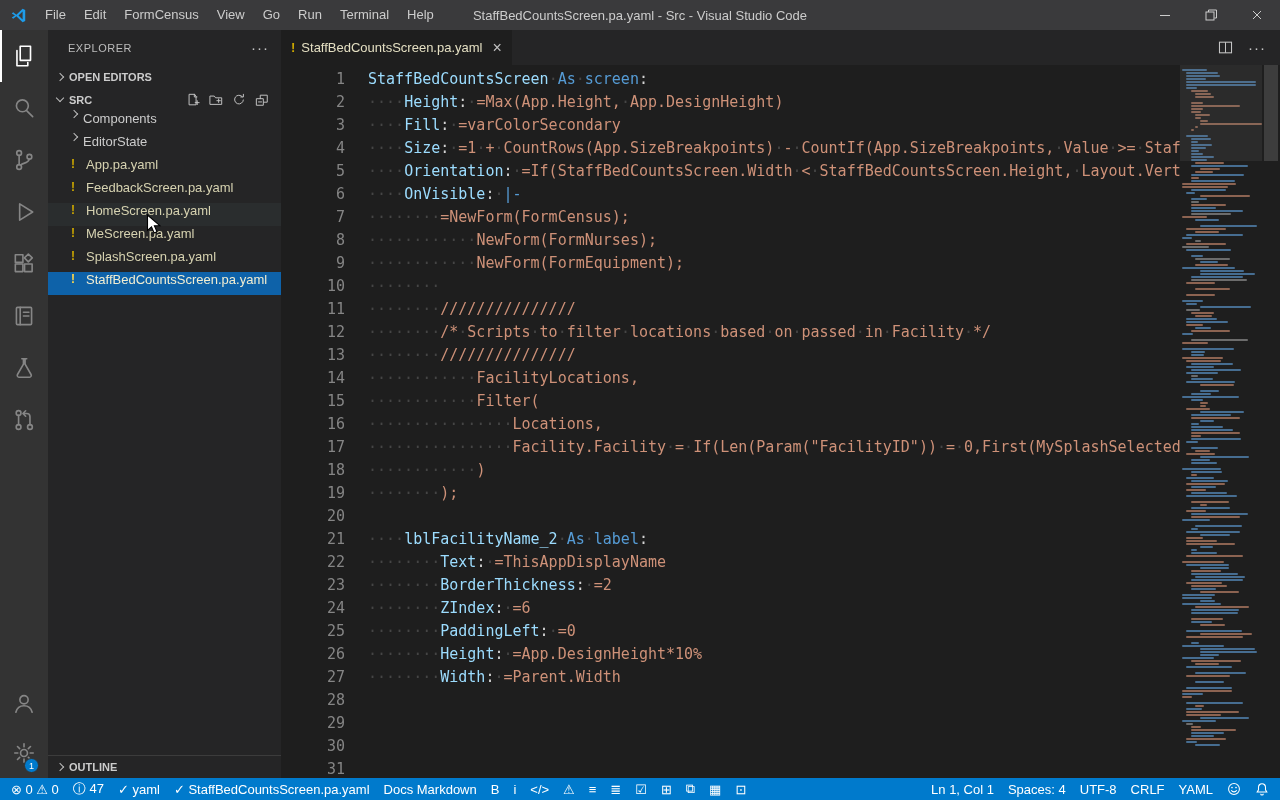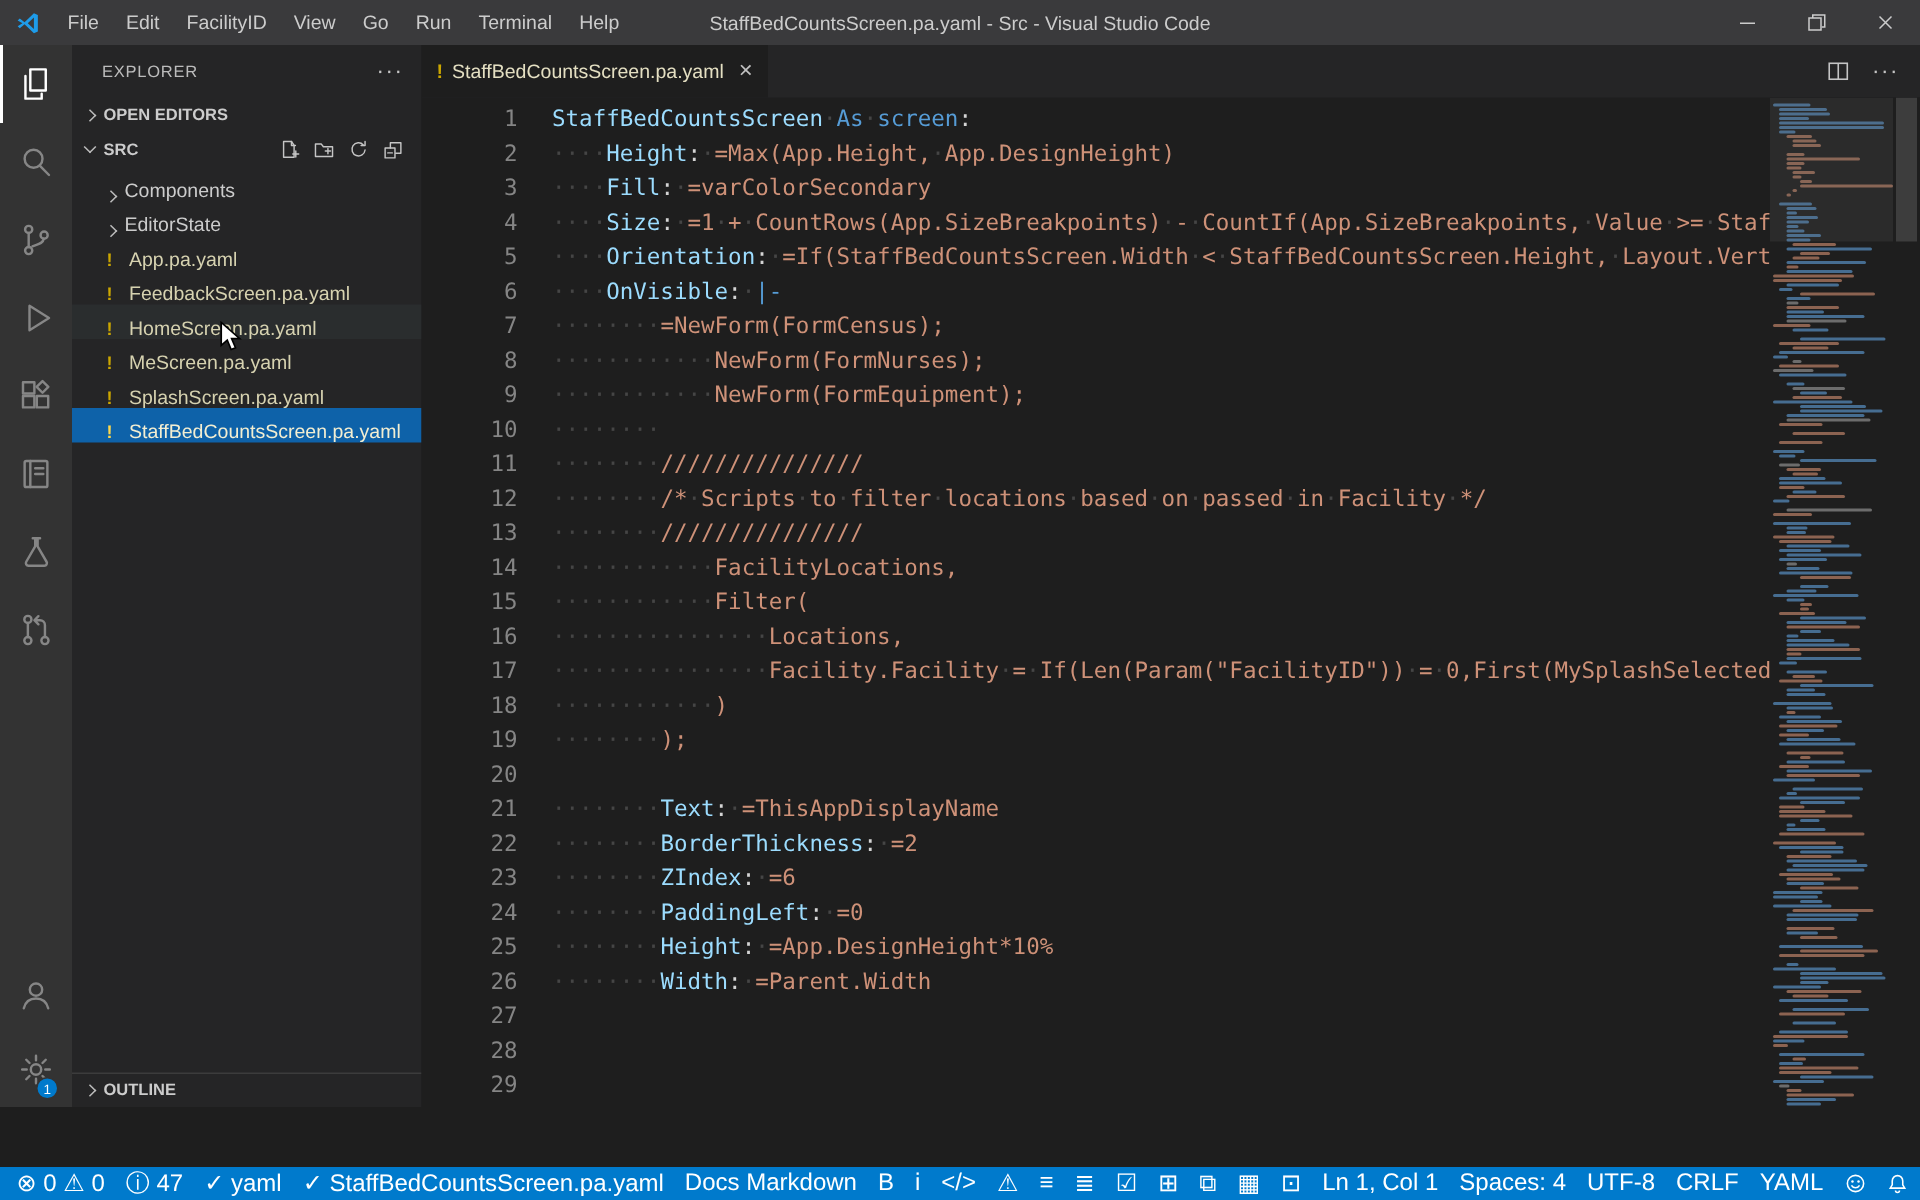--- a/index.html
+++ b/index.html
@@ -104,7 +104,7 @@
     <nav class="menubar">
         <div class="menu-item">File</div>
         <div class="menu-item">Edit</div>
-        <div class="menu-item">FacilityID</div>
+        <div class="menu-item">FormCensus</div>
         <div class="menu-item">View</div>
         <div class="menu-item">Go</div>
         <div class="menu-item">Run</div>

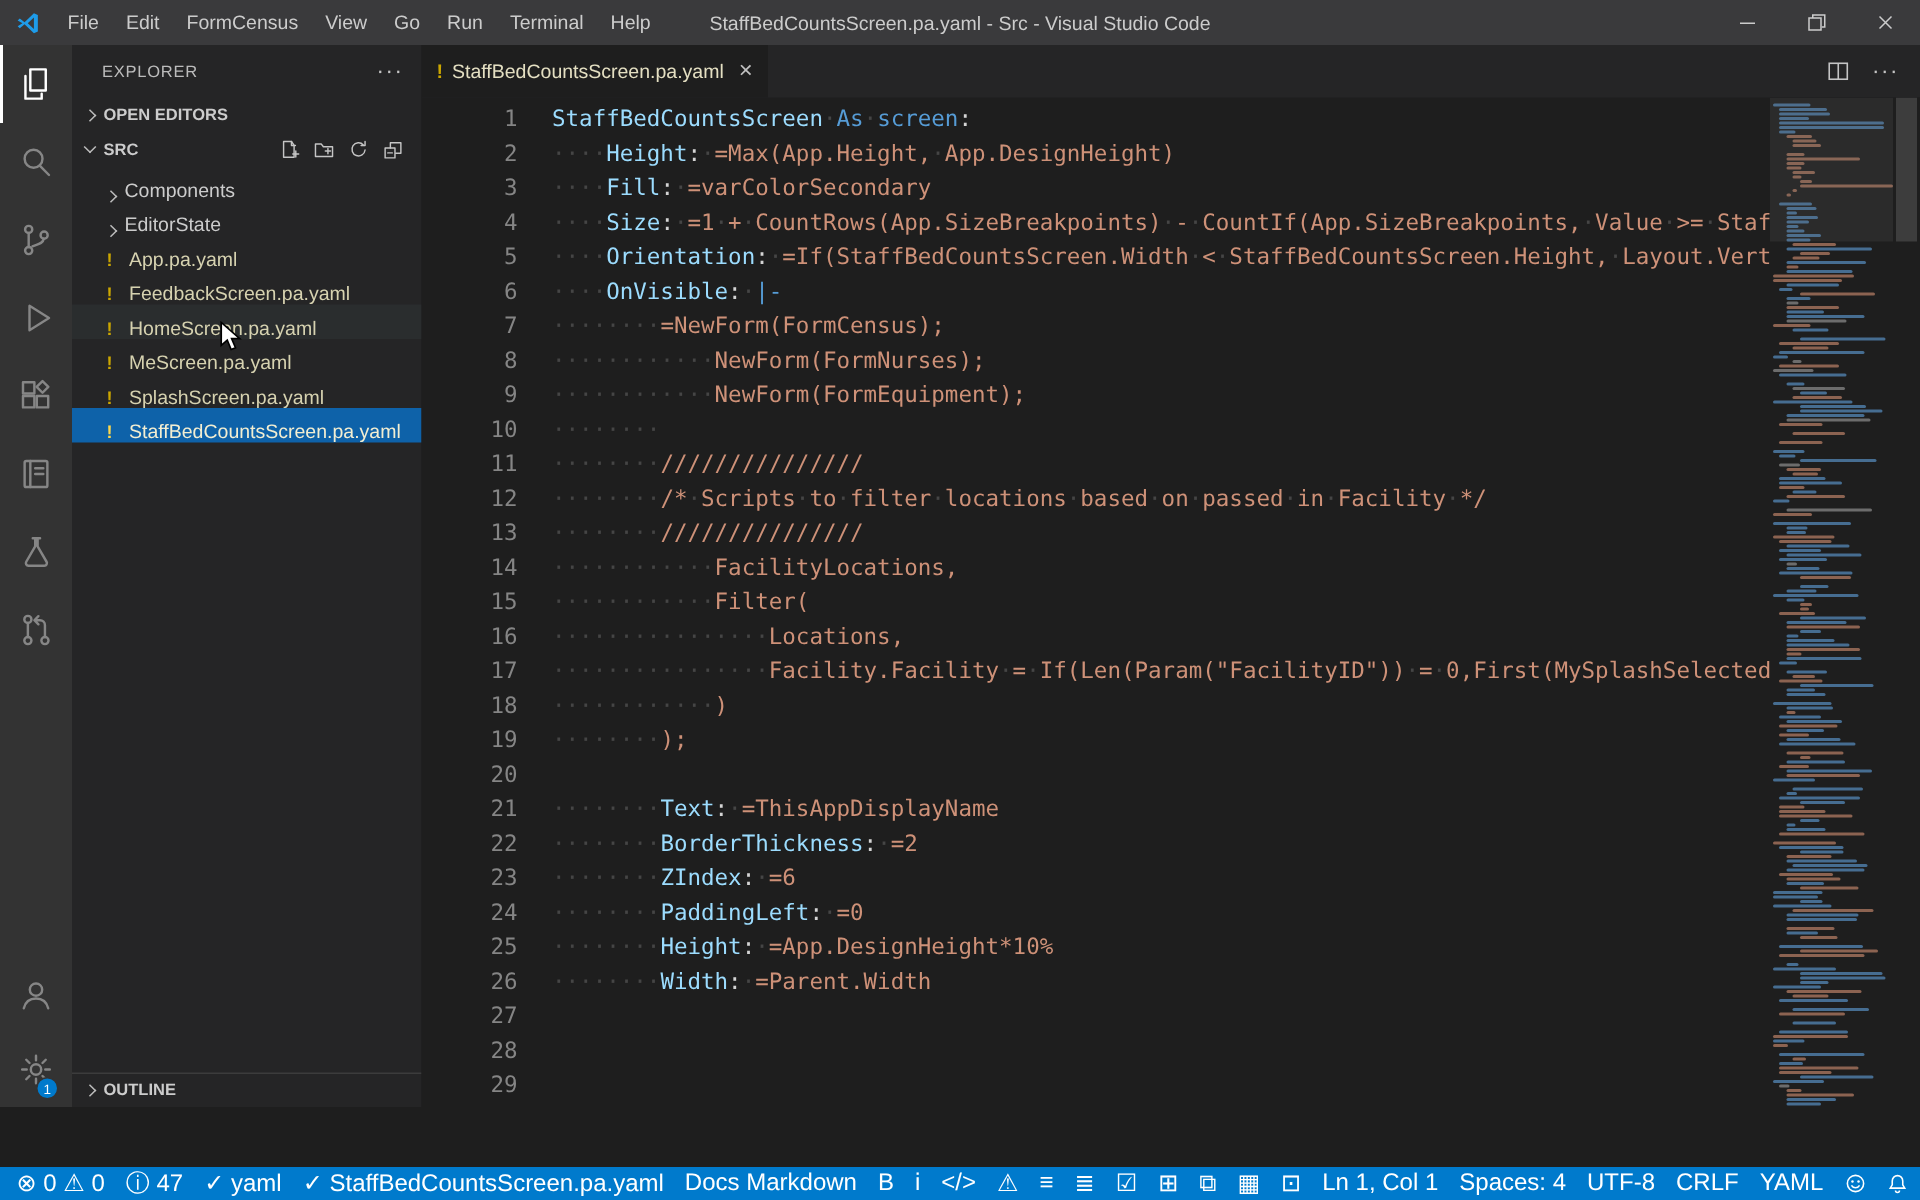--- a/index.html
+++ b/index.html
@@ -40,7 +40,7 @@
   .chev.right { transform:rotate(-45deg); }
   .chev.down  { transform:rotate(45deg); margin-top:-3px; }
   .tree { flex:none; }
-  .row { height:23px; display:flex; align-items:flex-end; padding-left:18px; cursor:pointer; white-space:nowrap; }
+  .row { height:23px; display:flex; align-items:flex-start; padding-left:18px; cursor:pointer; white-space:nowrap; }
   .row.hovered { background:#2a2d2e; }
   .row.selected, .row.selected:hover { background:#0e62a9; }
   .row .lbl { overflow:hidden; text-overflow:ellipsis; }

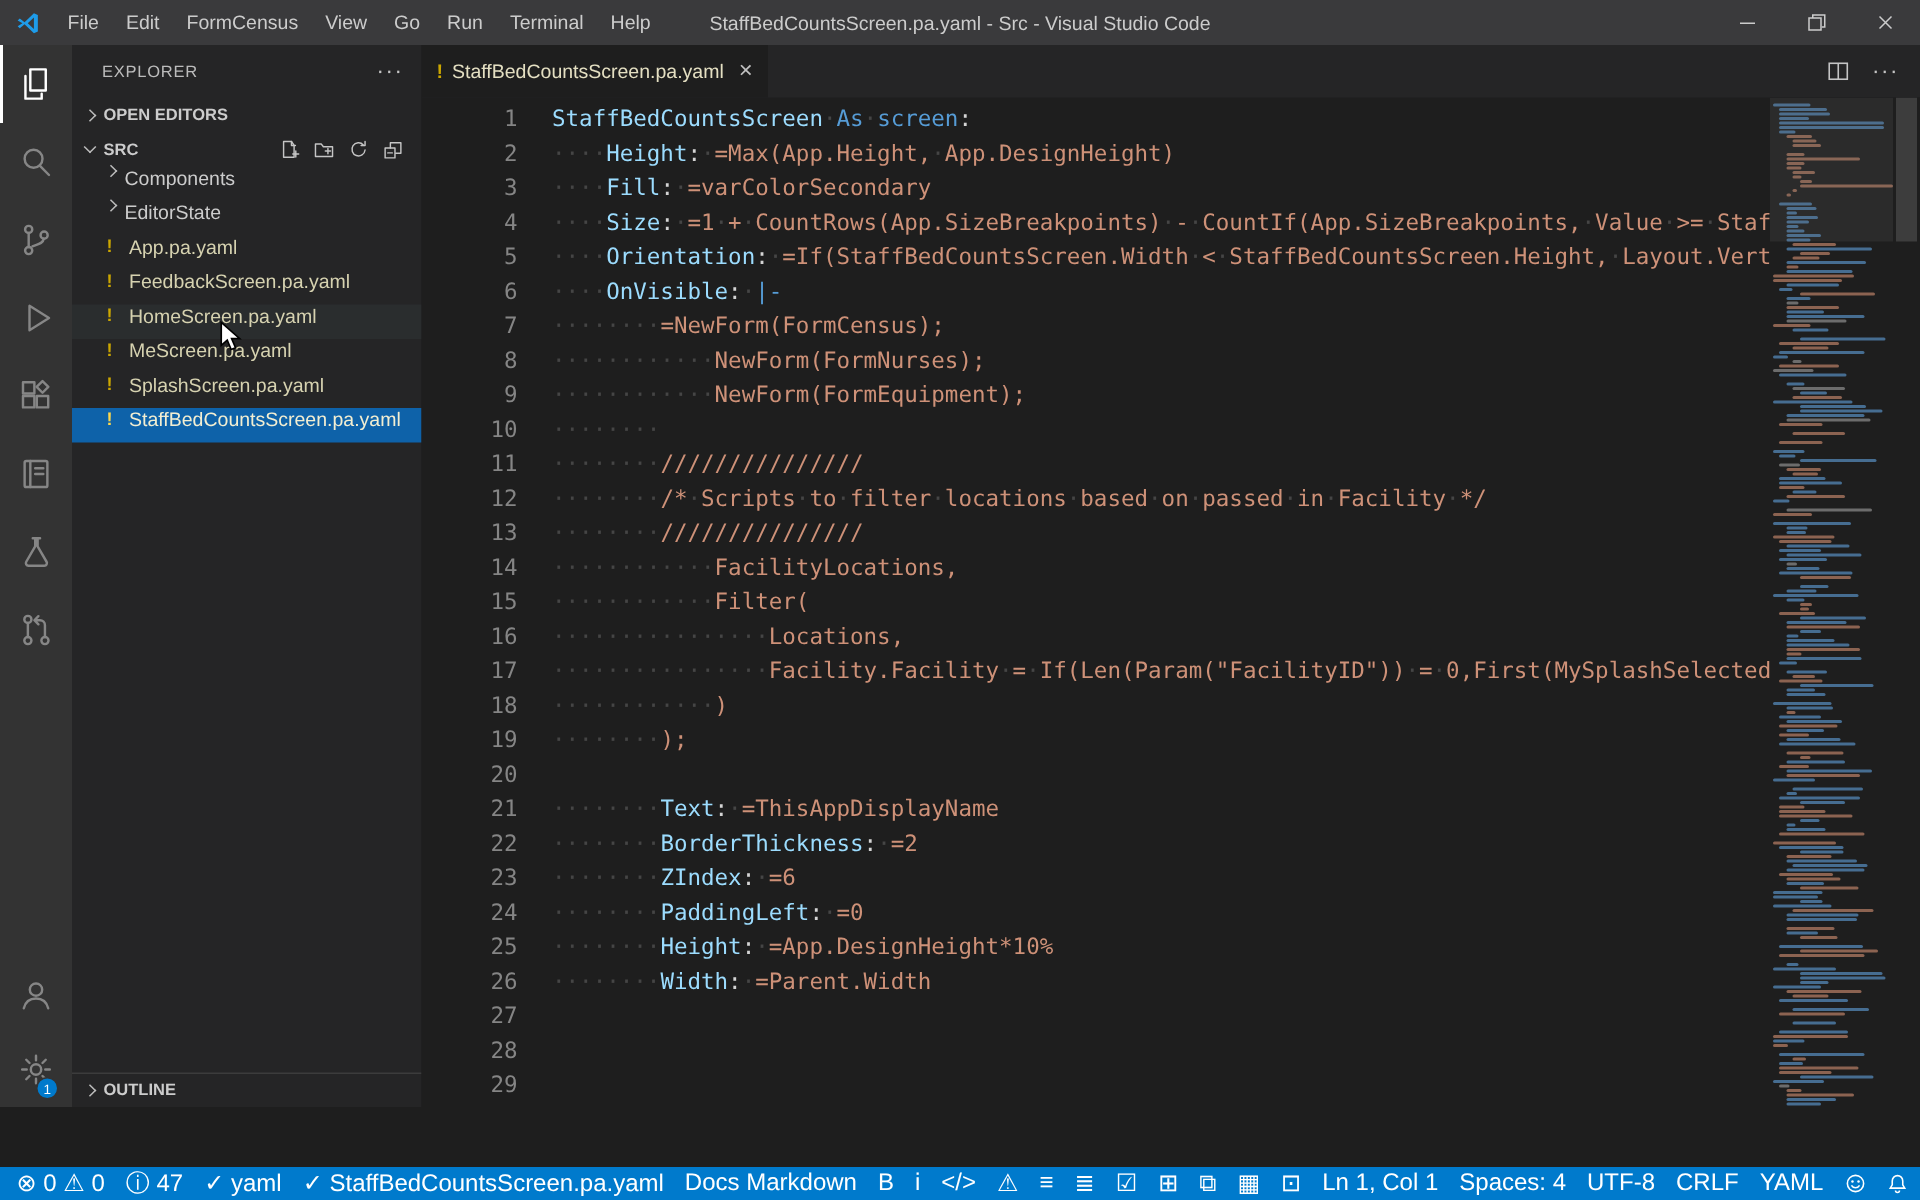--- a/index.html
+++ b/index.html
@@ -358,6 +358,7 @@
             <div class="cl"><span class="ws">············</span><span class="tk-s">)</span></div>
             <div class="cl"><span class="ws">········</span><span class="tk-s">);</span></div>
             <div class="cl"></div>
+            <div class="cl"><span class="ws">····</span><span class="tk-k">lblFacilityName_2</span><span class="ws">·</span><span class="tk-kw">As</span><span class="ws">·</span><span class="tk-kw">label</span><span class="tk-p">:</span></div>
             <div class="cl"><span class="ws">········</span><span class="tk-k">Text</span><span class="tk-p">:</span><span class="ws">·</span><span class="tk-s">=ThisAppDisplayName</span></div>
             <div class="cl"><span class="ws">········</span><span class="tk-k">BorderThickness</span><span class="tk-p">:</span><span class="ws">·</span><span class="tk-s">=2</span></div>
             <div class="cl"><span class="ws">········</span><span class="tk-k">ZIndex</span><span class="tk-p">:</span><span class="ws">·</span><span class="tk-s">=6</span></div>

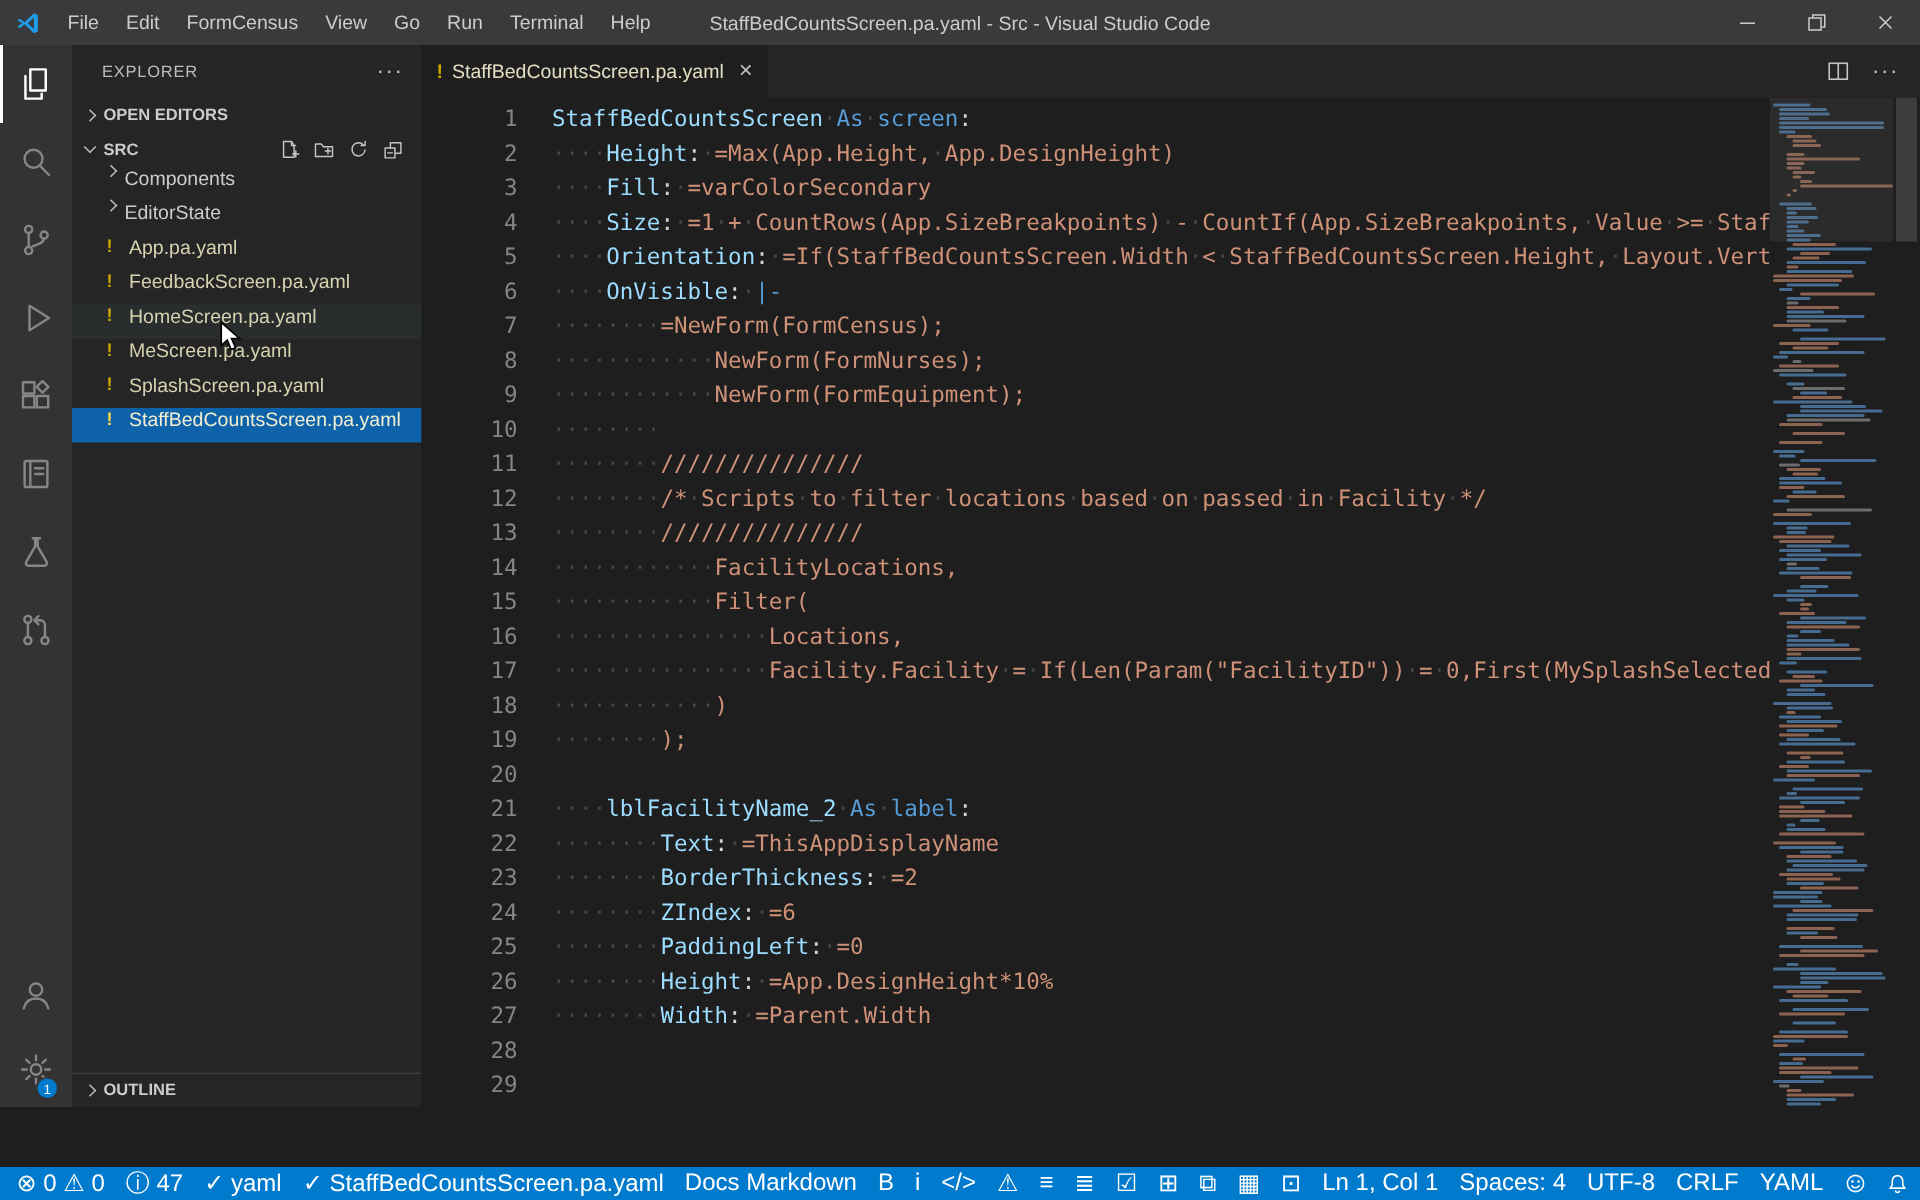--- a/index.html
+++ b/index.html
@@ -81,7 +81,7 @@
   .sb-thumb { position:absolute; top:0; left:2px; width:14px; height:96px; background:rgba(121,121,121,.35); }
 
   
-  .statusbar { height:22px; flex:none; background:#007acc; color:#ffffff; display:flex; align-items:center; justify-content:space-between; font-size:16px; padding:0 4px;margin-top:40px; }
+  .statusbar { height:22px; flex:none; background:#007acc; color:#ffffff; display:flex; align-items:center; justify-content:space-between; font-size:13px; padding:0 4px; }
   .sb-left, .sb-right { display:flex; align-items:center; height:100%; }
   .sb-item { padding:0 7px; height:100%; display:flex; align-items:center; gap:4px; white-space:nowrap; cursor:pointer; }
   .sb-item svg { display:block; }

